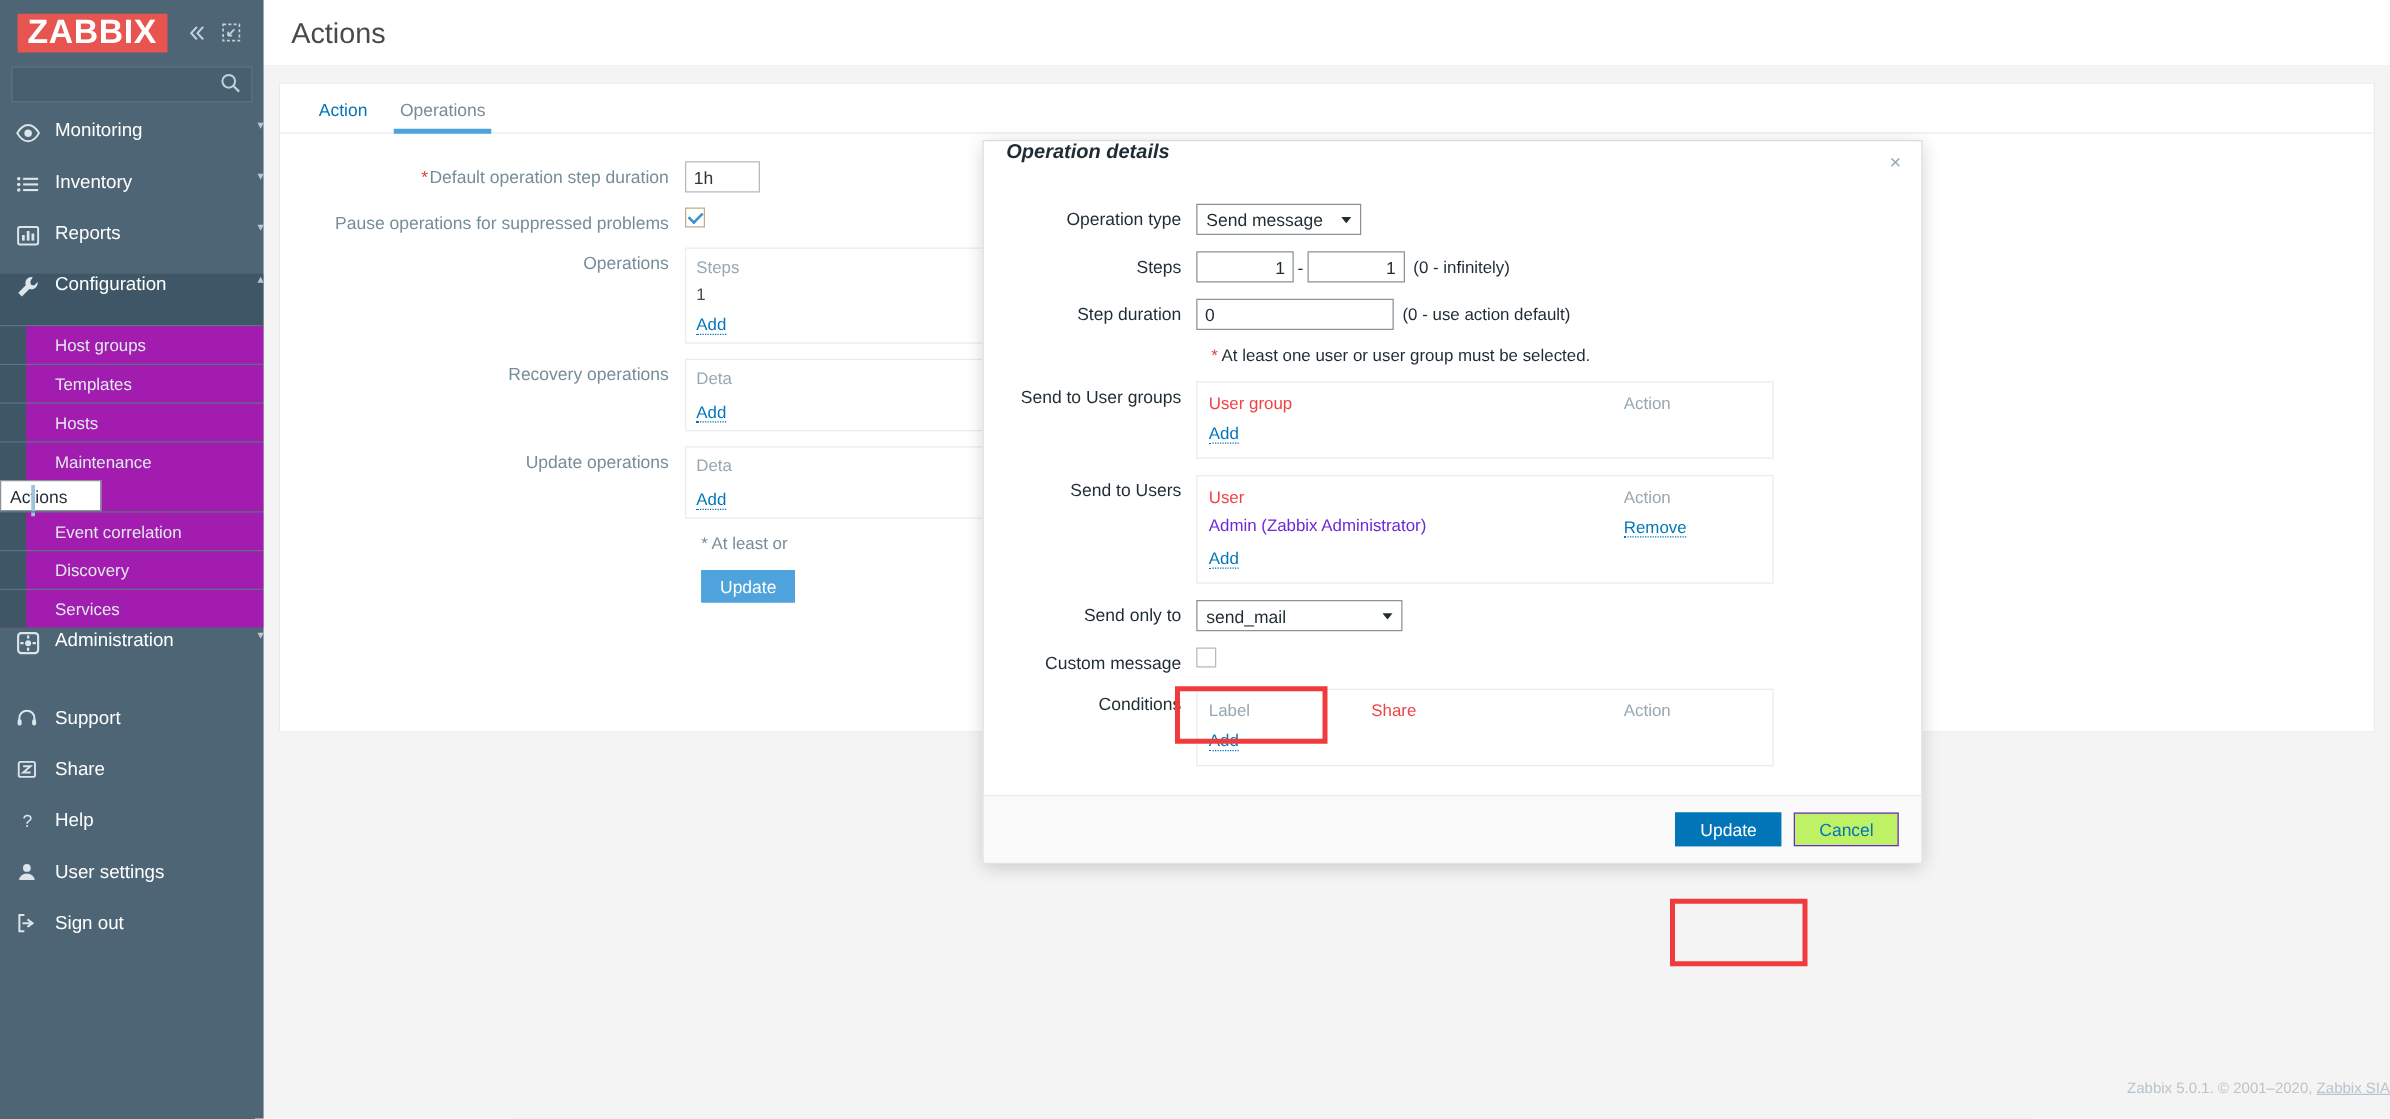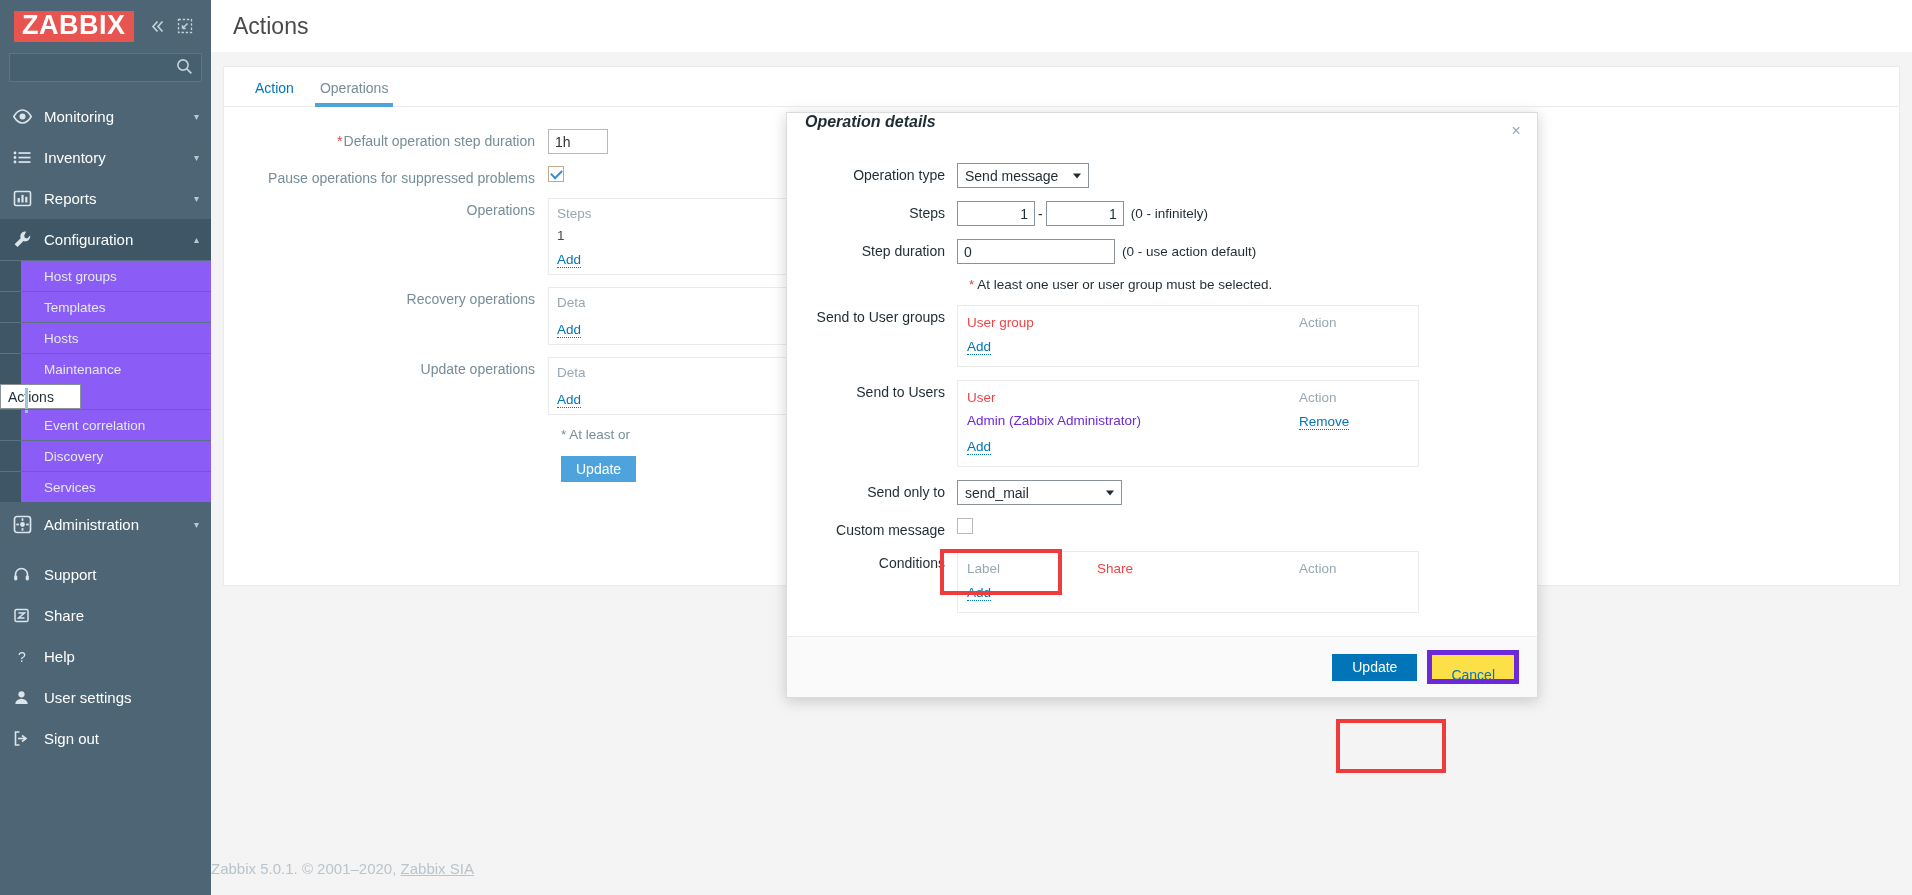--- a/index.html
+++ b/index.html
@@ -85,9 +85,9 @@
   .nav { margin-top: 14px; }
   .nav-group-header {
     display: flex;
-    align-items: center;
+    align-items: flex-start;
     height: 41px;
-    padding: 0 12px 0 12px;
+    padding: 0 0 0 12px;
     cursor: pointer;
     color: #ffffff;
     font-size: 15px;

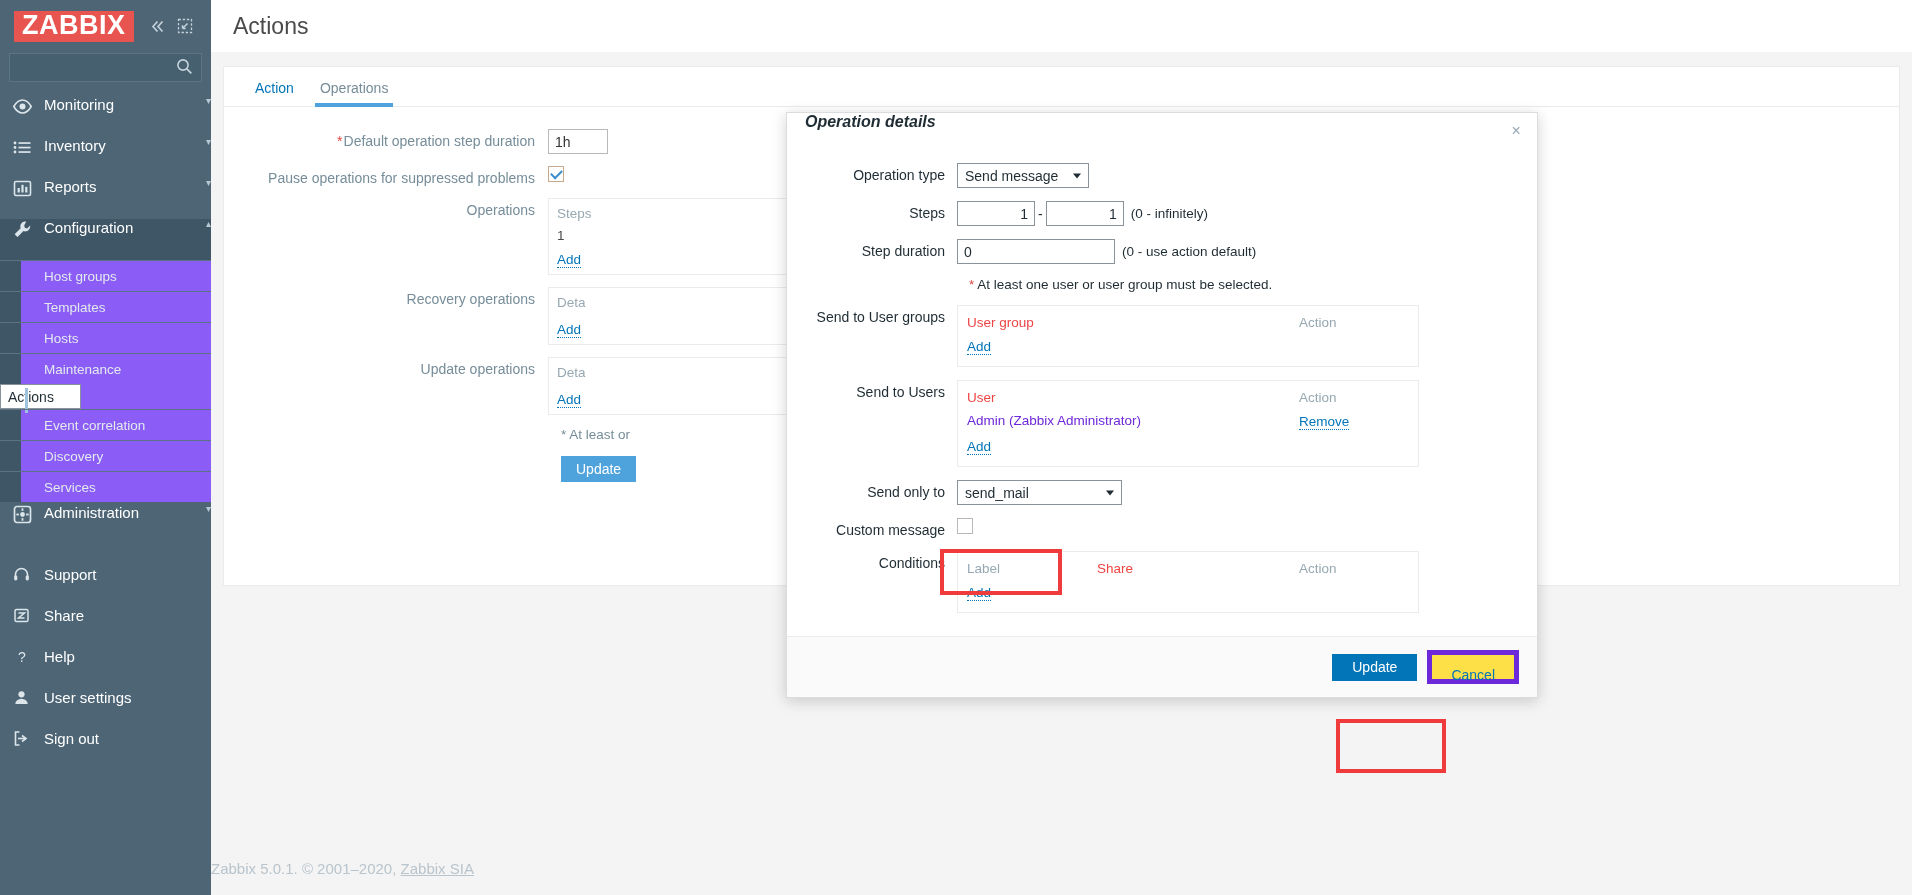--- a/index.html
+++ b/index.html
@@ -110,7 +110,7 @@
     line-height: 1;
   }
 
-  .submenu { background: #8b5cf6; }
+  .submenu { background: #a21caf; }
   .submenu-item {
     position: relative;
     height: 31px;

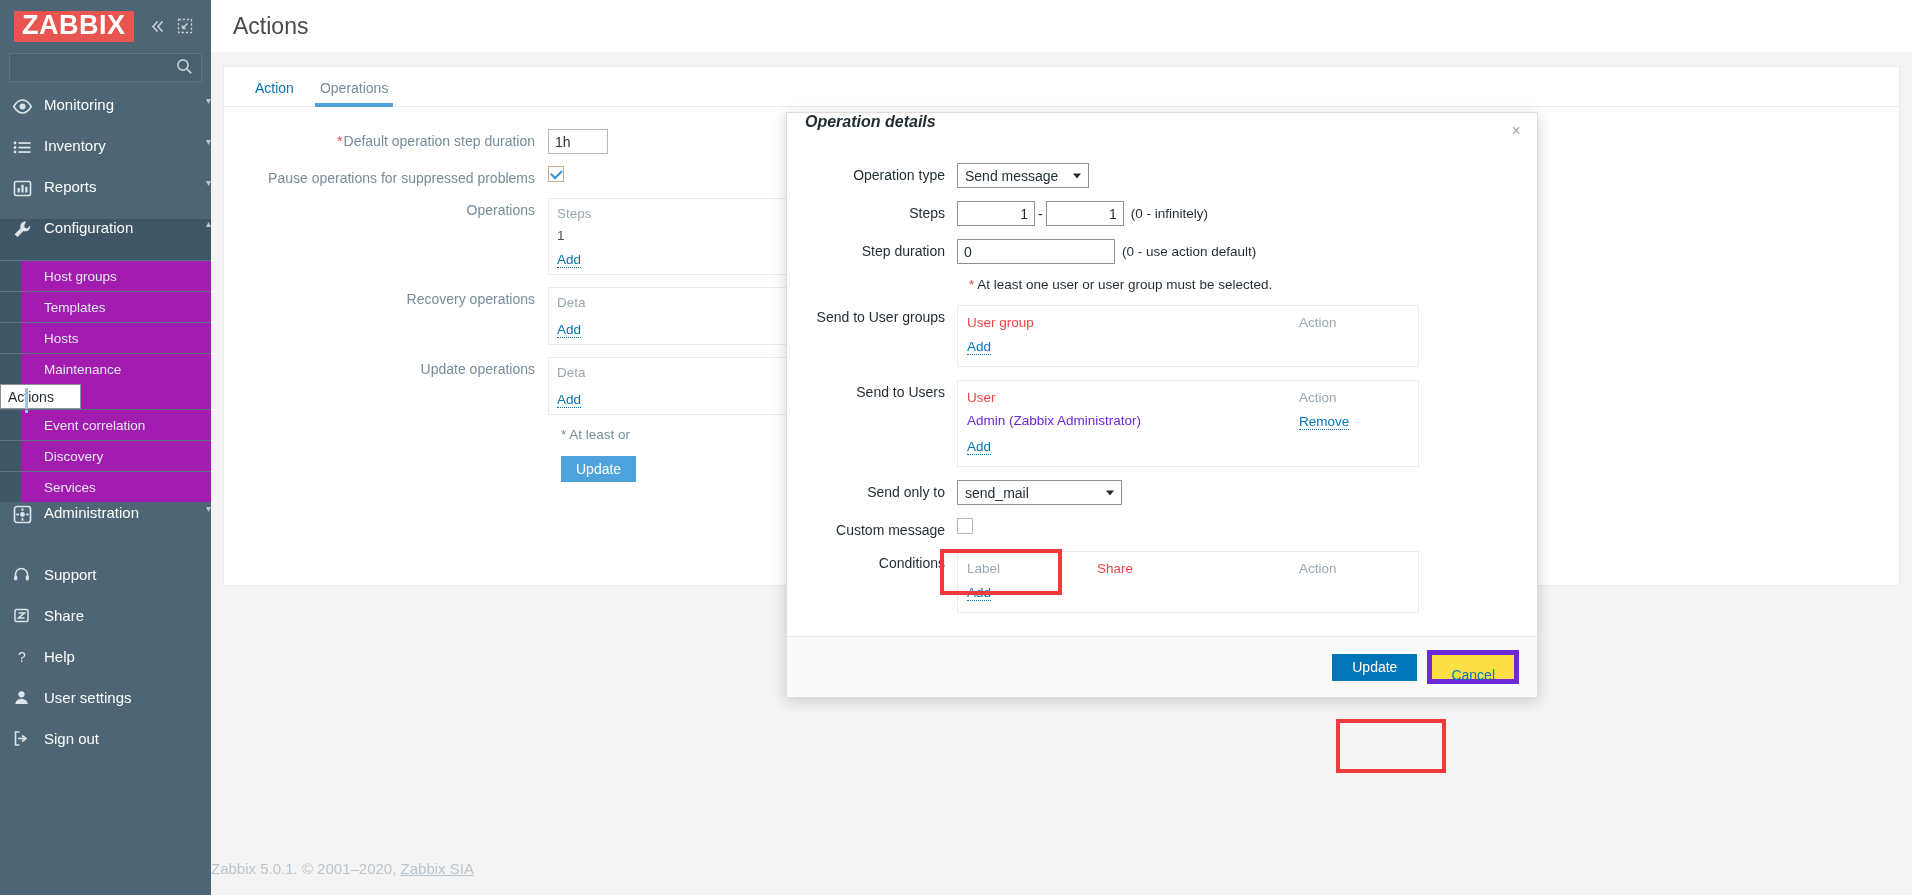--- a/index.html
+++ b/index.html
@@ -467,11 +467,11 @@
     font-family: "Liberation Sans", sans-serif;
   }
   .btn-modal-secondary {
-    background: #fde047;
+    background: #bef264;
     color: #0275b8;
-    border: 5px solid #6d28d9;
+    border: 1px solid #6d28d9;
     height: 27px;
-    padding: 12px 19px;
+    padding: 0 19px;
     font-size: 14px;
     cursor: pointer;
     font-family: "Liberation Sans", sans-serif;

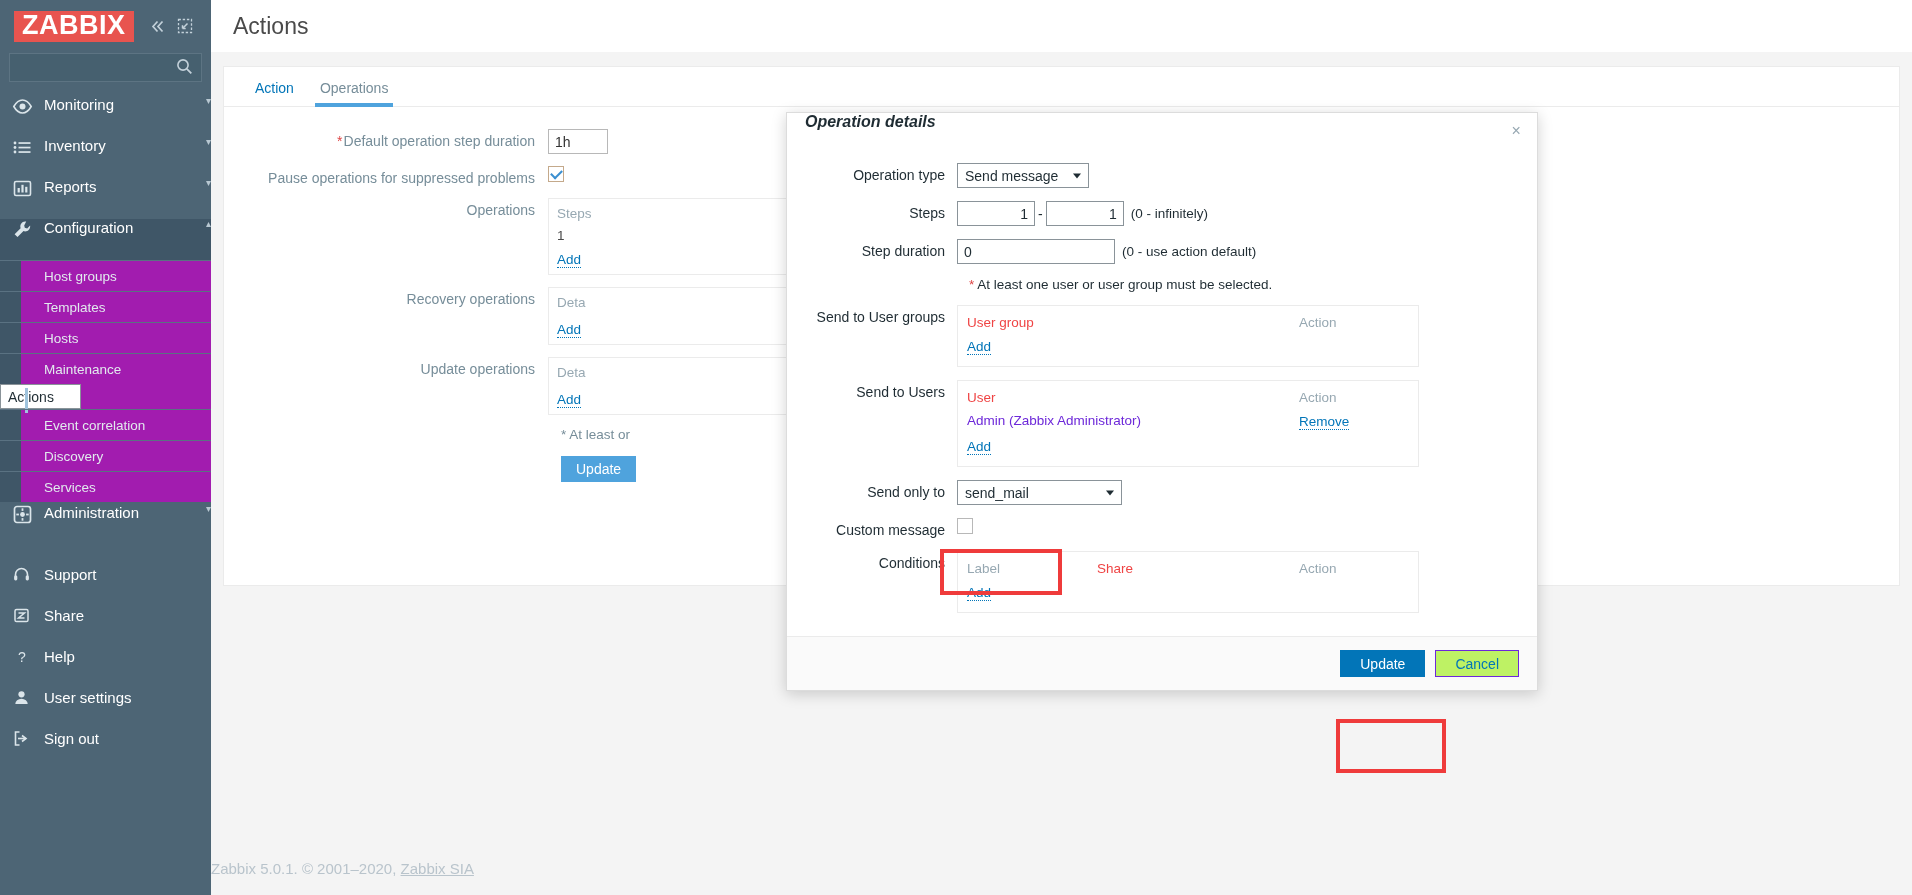--- a/index.html
+++ b/index.html
@@ -301,8 +301,8 @@
     position: absolute;
     bottom: 18px;
     left: 0; right: 0;
-    text-align: left;
-    font-size: 15px;
+    text-align: right;
+    font-size: 12px;
     color: #b9c4cc;
   }
   .page-footer a { color: #b9c4cc; text-decoration: underline; }

